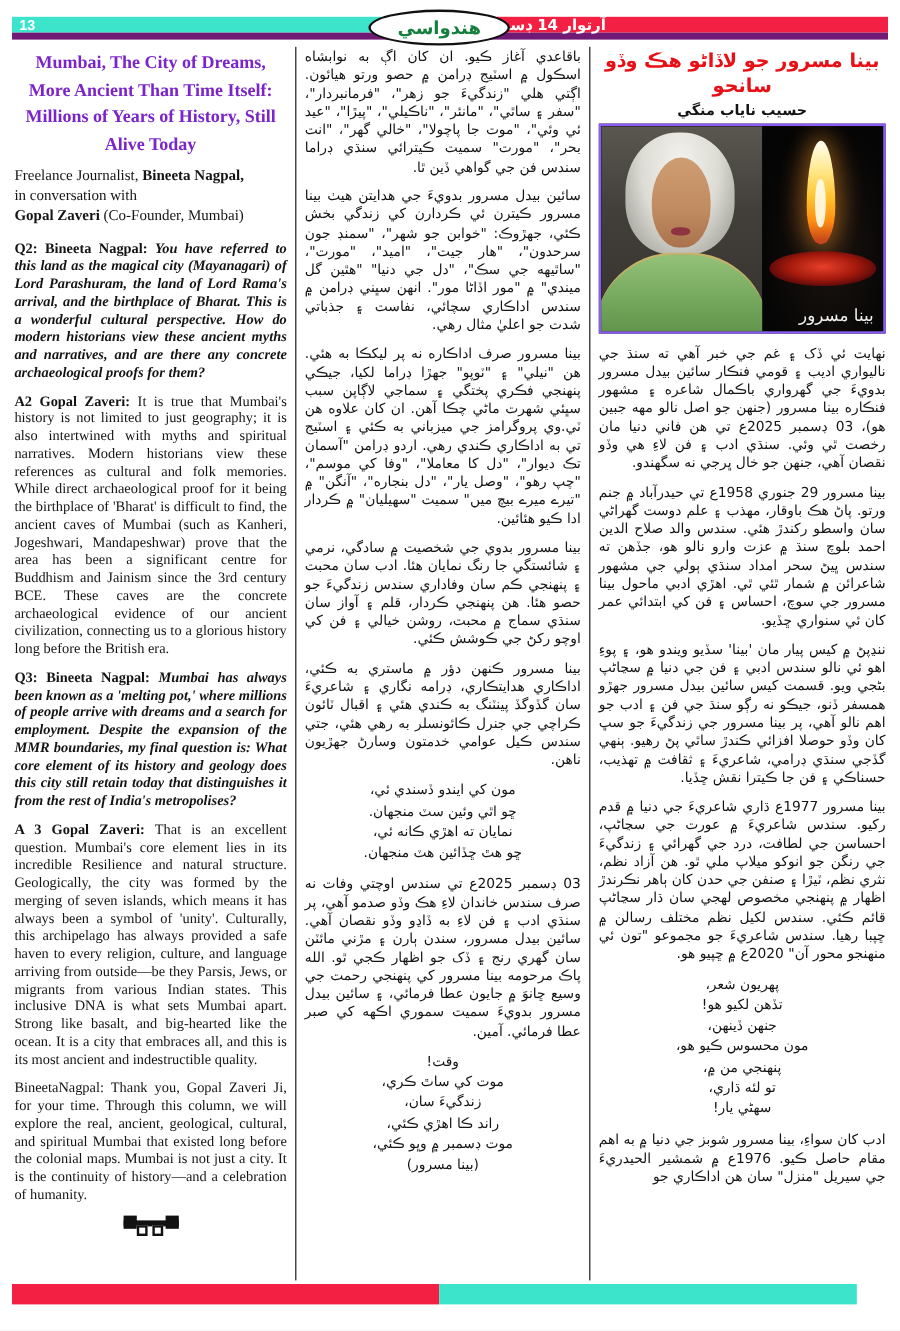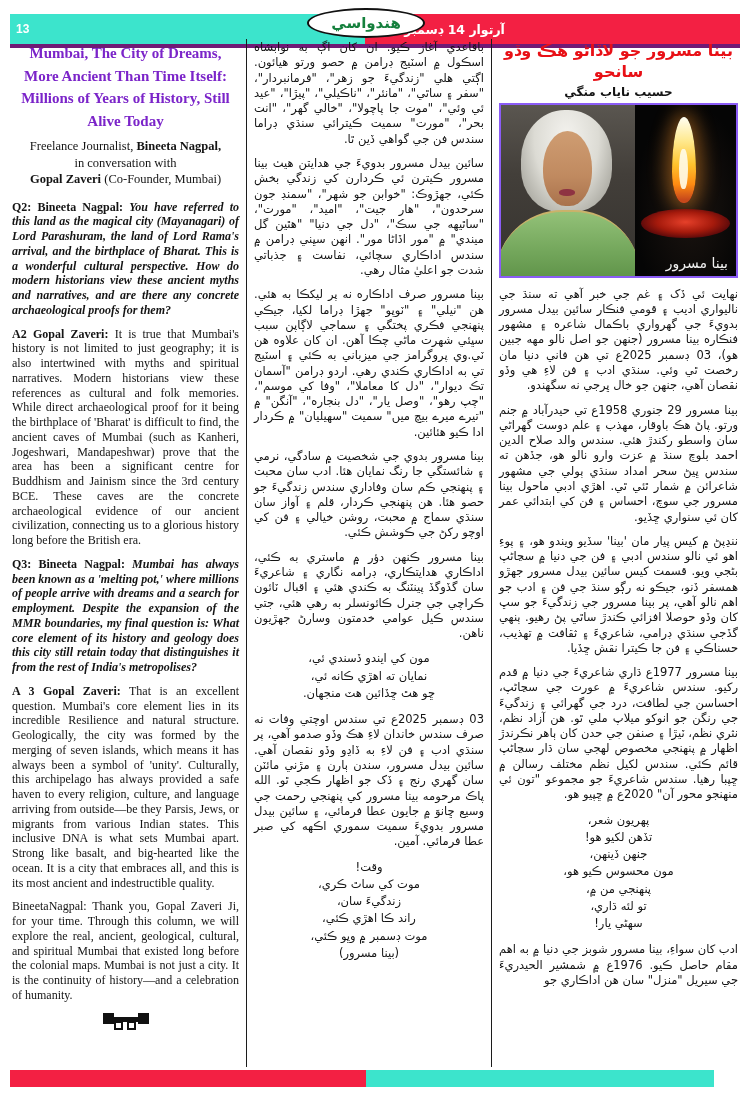--- a/index.html
+++ b/index.html
@@ -9,7 +9,7 @@
         --c-cyan:#3ce4cc; --c-red:#f32043; --c-purple:#7b24c9; --c-headline-red:#e81016;}
 
   
-  .topbar{position:absolute;left:10px;top:14px;width:730px;height:34px;display:flex;border-bottom:4px solid #701a75;}
+  .topbar{position:absolute;left:10px;top:14px;width:730px;height:19px;display:flex;border-bottom:6px solid #701a75;}
   .bar-left{width:355px;background:var(--c-cyan);color:#fff;display:flex;align-items:center;
             padding-left:6px;font:700 12px "Liberation Sans",sans-serif;}
   .bar-right{flex:1;background:var(--c-red);color:#fff;display:flex;align-items:center;justify-content:flex-end;

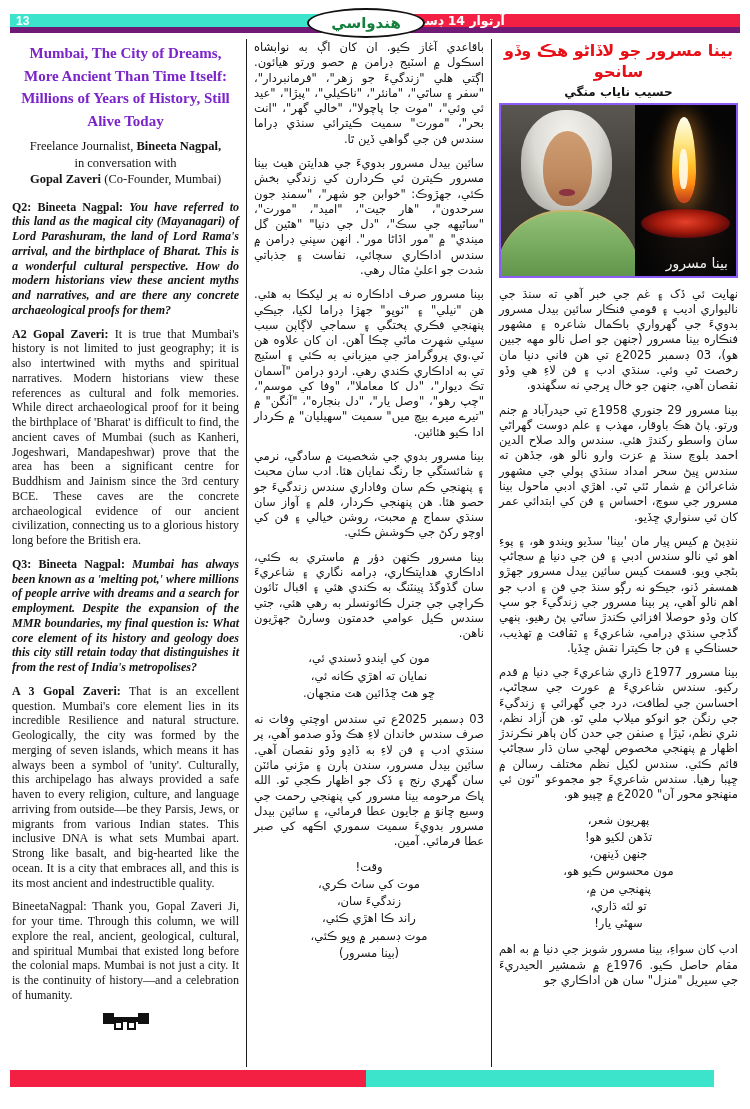--- a/index.html
+++ b/index.html
@@ -28,7 +28,7 @@
 
   
   .en-title{font-size:15px;line-height:1.5;font-weight:700;text-align:center;color:var(--c-purple);margin:2px 4px 6px;}
-  .en-byline{text-align:center;font-size:12.5px;line-height:1.32;margin:0 0 12px;}
+  .en-byline{text-align:left;font-size:12.5px;line-height:1.32;margin:0 0 12px;}
   .en-para{font-size:12px;line-height:1.23;text-align:justify;margin:0 0 9px;}
   .q-label,.a-label{font-weight:700;}
   .q-text{font-style:italic;font-weight:600;}

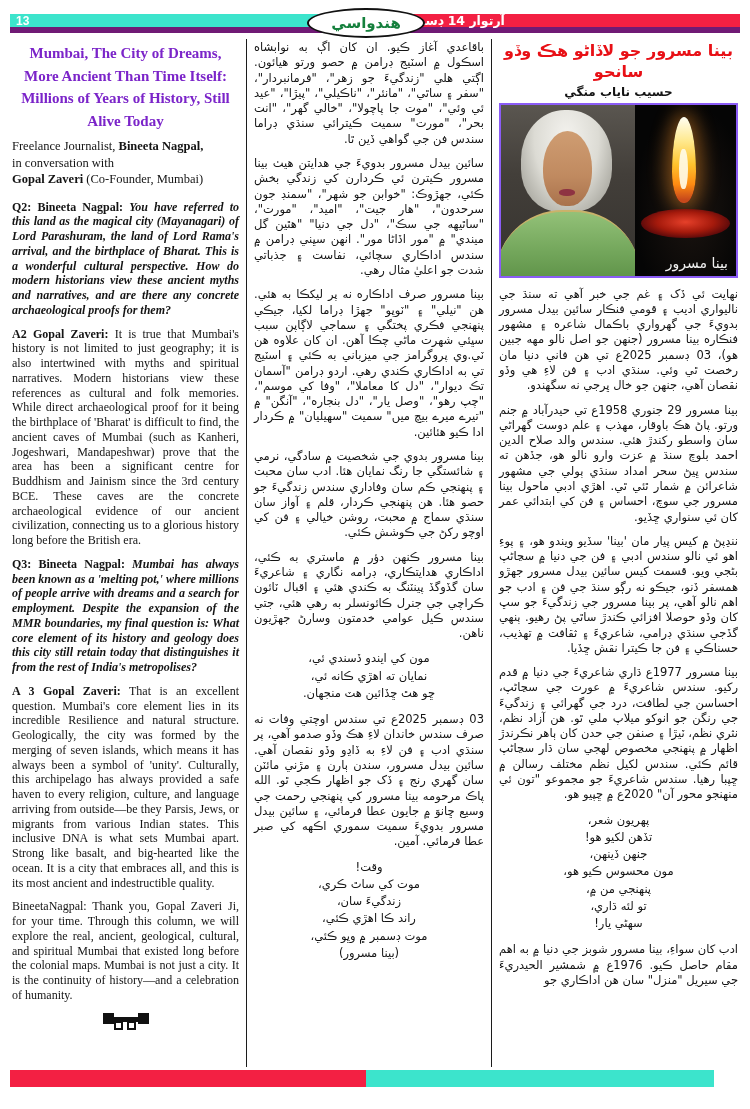--- a/index.html
+++ b/index.html
@@ -156,6 +156,7 @@
 
       <div class="sd-verse">
         <div>مون کي ايندو ڏسندي ئي،</div>
+        <div>ڇو اٿي وئين سٽ منجهان.</div>
         <div>نمايان ته اهڙي ڪانه ئي،</div>
         <div>ڇو هٿ ڇڏائين هٽ منجهان.</div>
       </div>

